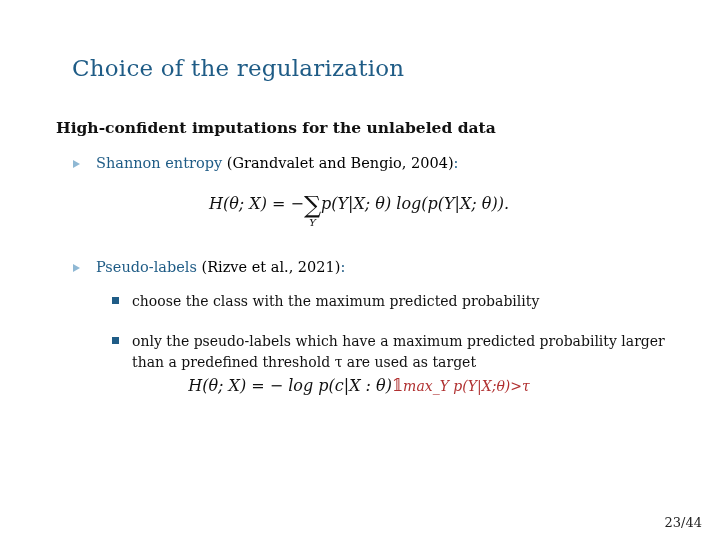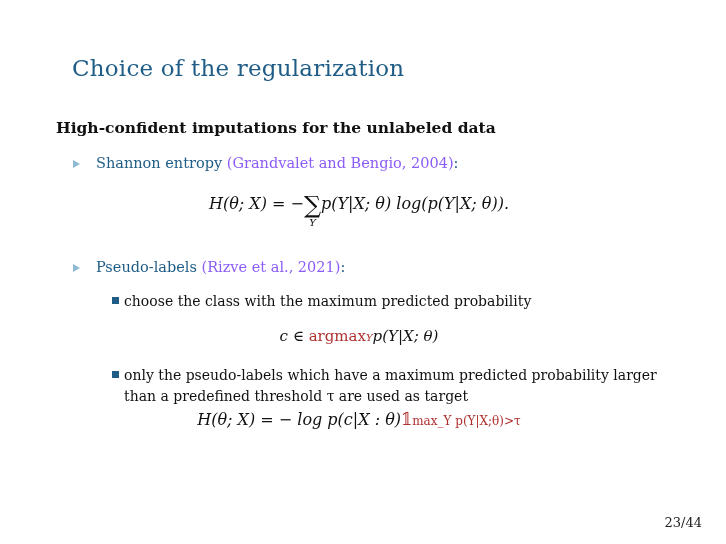--- a/index.html
+++ b/index.html
@@ -64,7 +64,7 @@
     color: #1f5c86;
   }
   .cite {
-    color: #8b5cf6;
+    color: #000000;
     text-align: right;
   }
   .eqn {

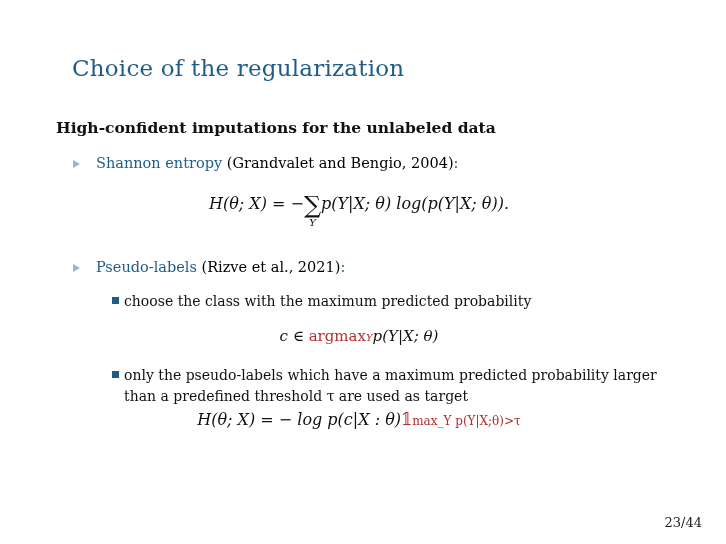--- a/index.html
+++ b/index.html
@@ -103,7 +103,7 @@
     background: #1f5c86;
   }
   .level2 .txt2 {
-    margin-left: 12px;
+    margin-left: 20px;
     display: block;
   }
   .sum {

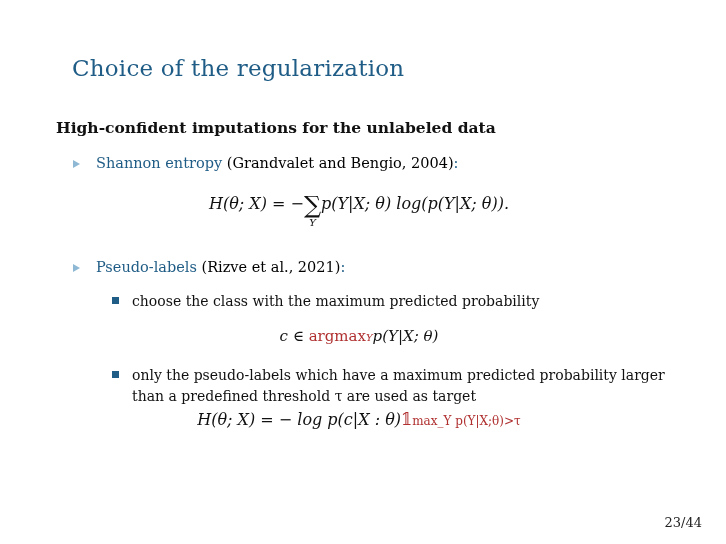--- a/index.html
+++ b/index.html
@@ -187,10 +187,6 @@
       <span class="txt2">choose the class with the maximum predicted probability</span>
     </div>
 
-    <div class="eqn eq2" style="margin-top:16px;">
-      <span class="it">c ∈</span>
-      <span class="argmax"><span>argmax</span><span class="sub">Y</span></span><span class="it">p(Y|X; θ)</span>
-    </div>
 
     <div class="level2" style="margin-top:20px;">
       <span class="sq"></span>

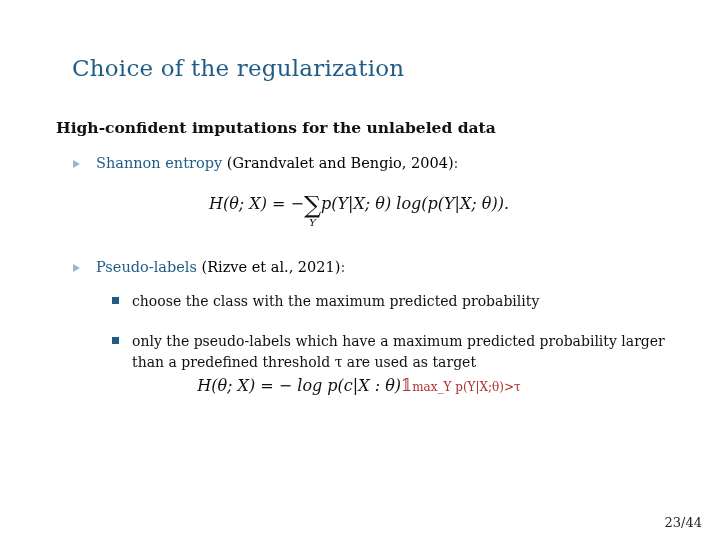--- a/index.html
+++ b/index.html
@@ -136,7 +136,8 @@
     font-style: normal;
   }
   .indic .sub {
-    font-size: 12px;
+    font-size: 14px;
+    font-style: italic;
   }
   .bbone {
     font-style: normal;

